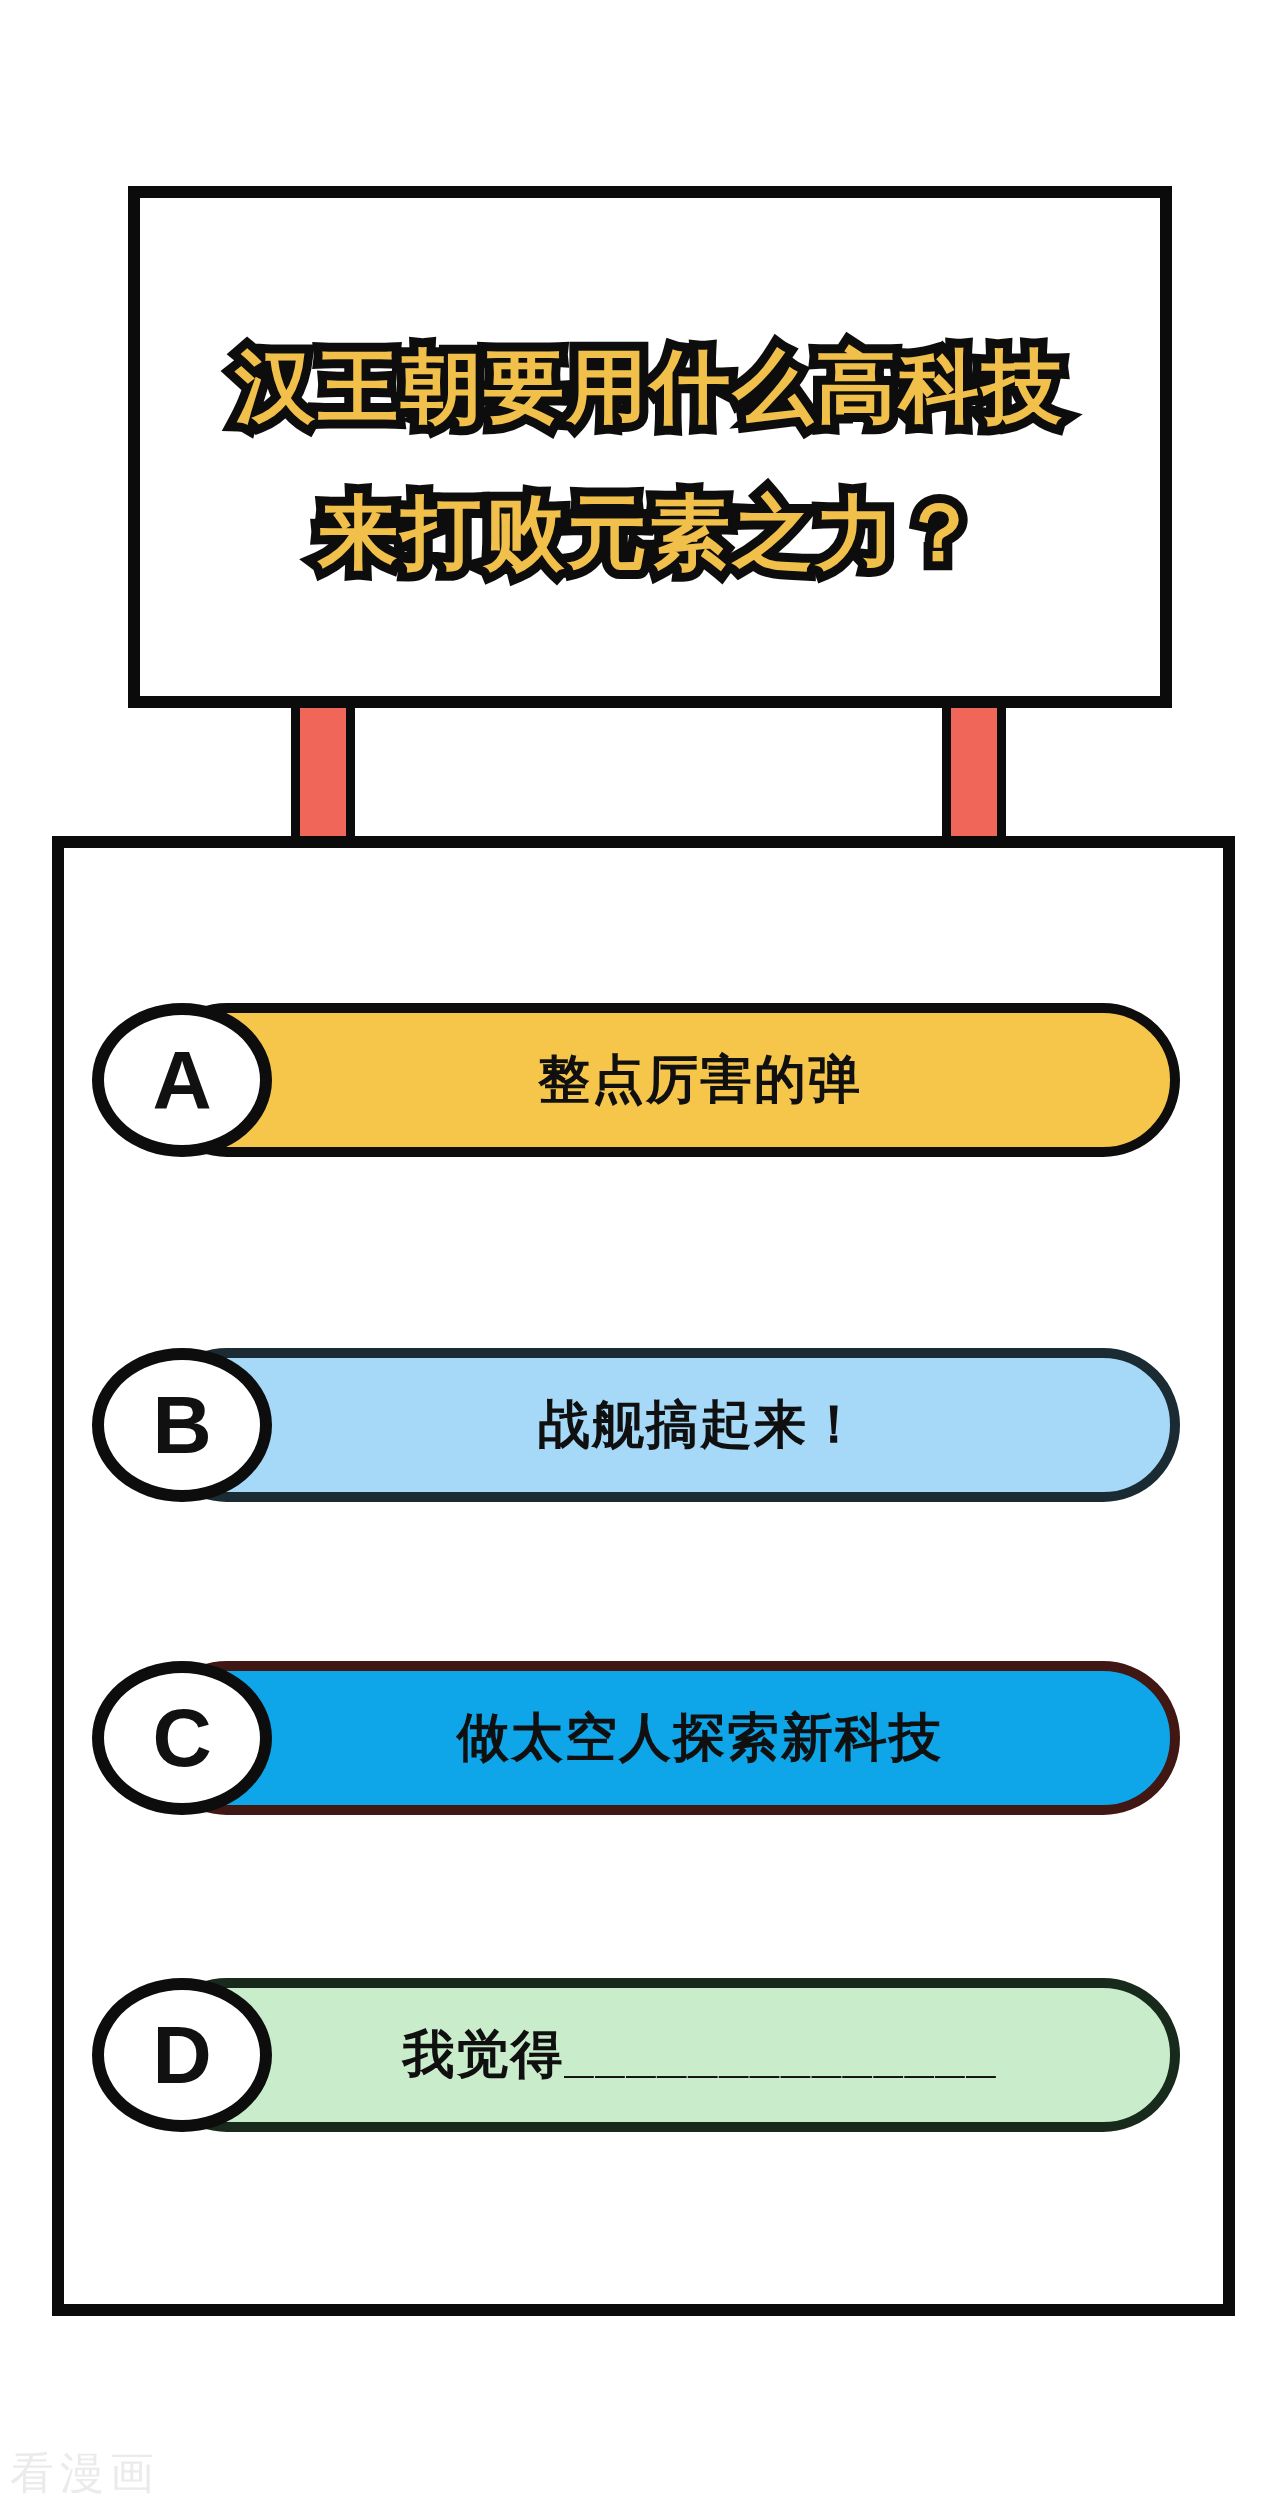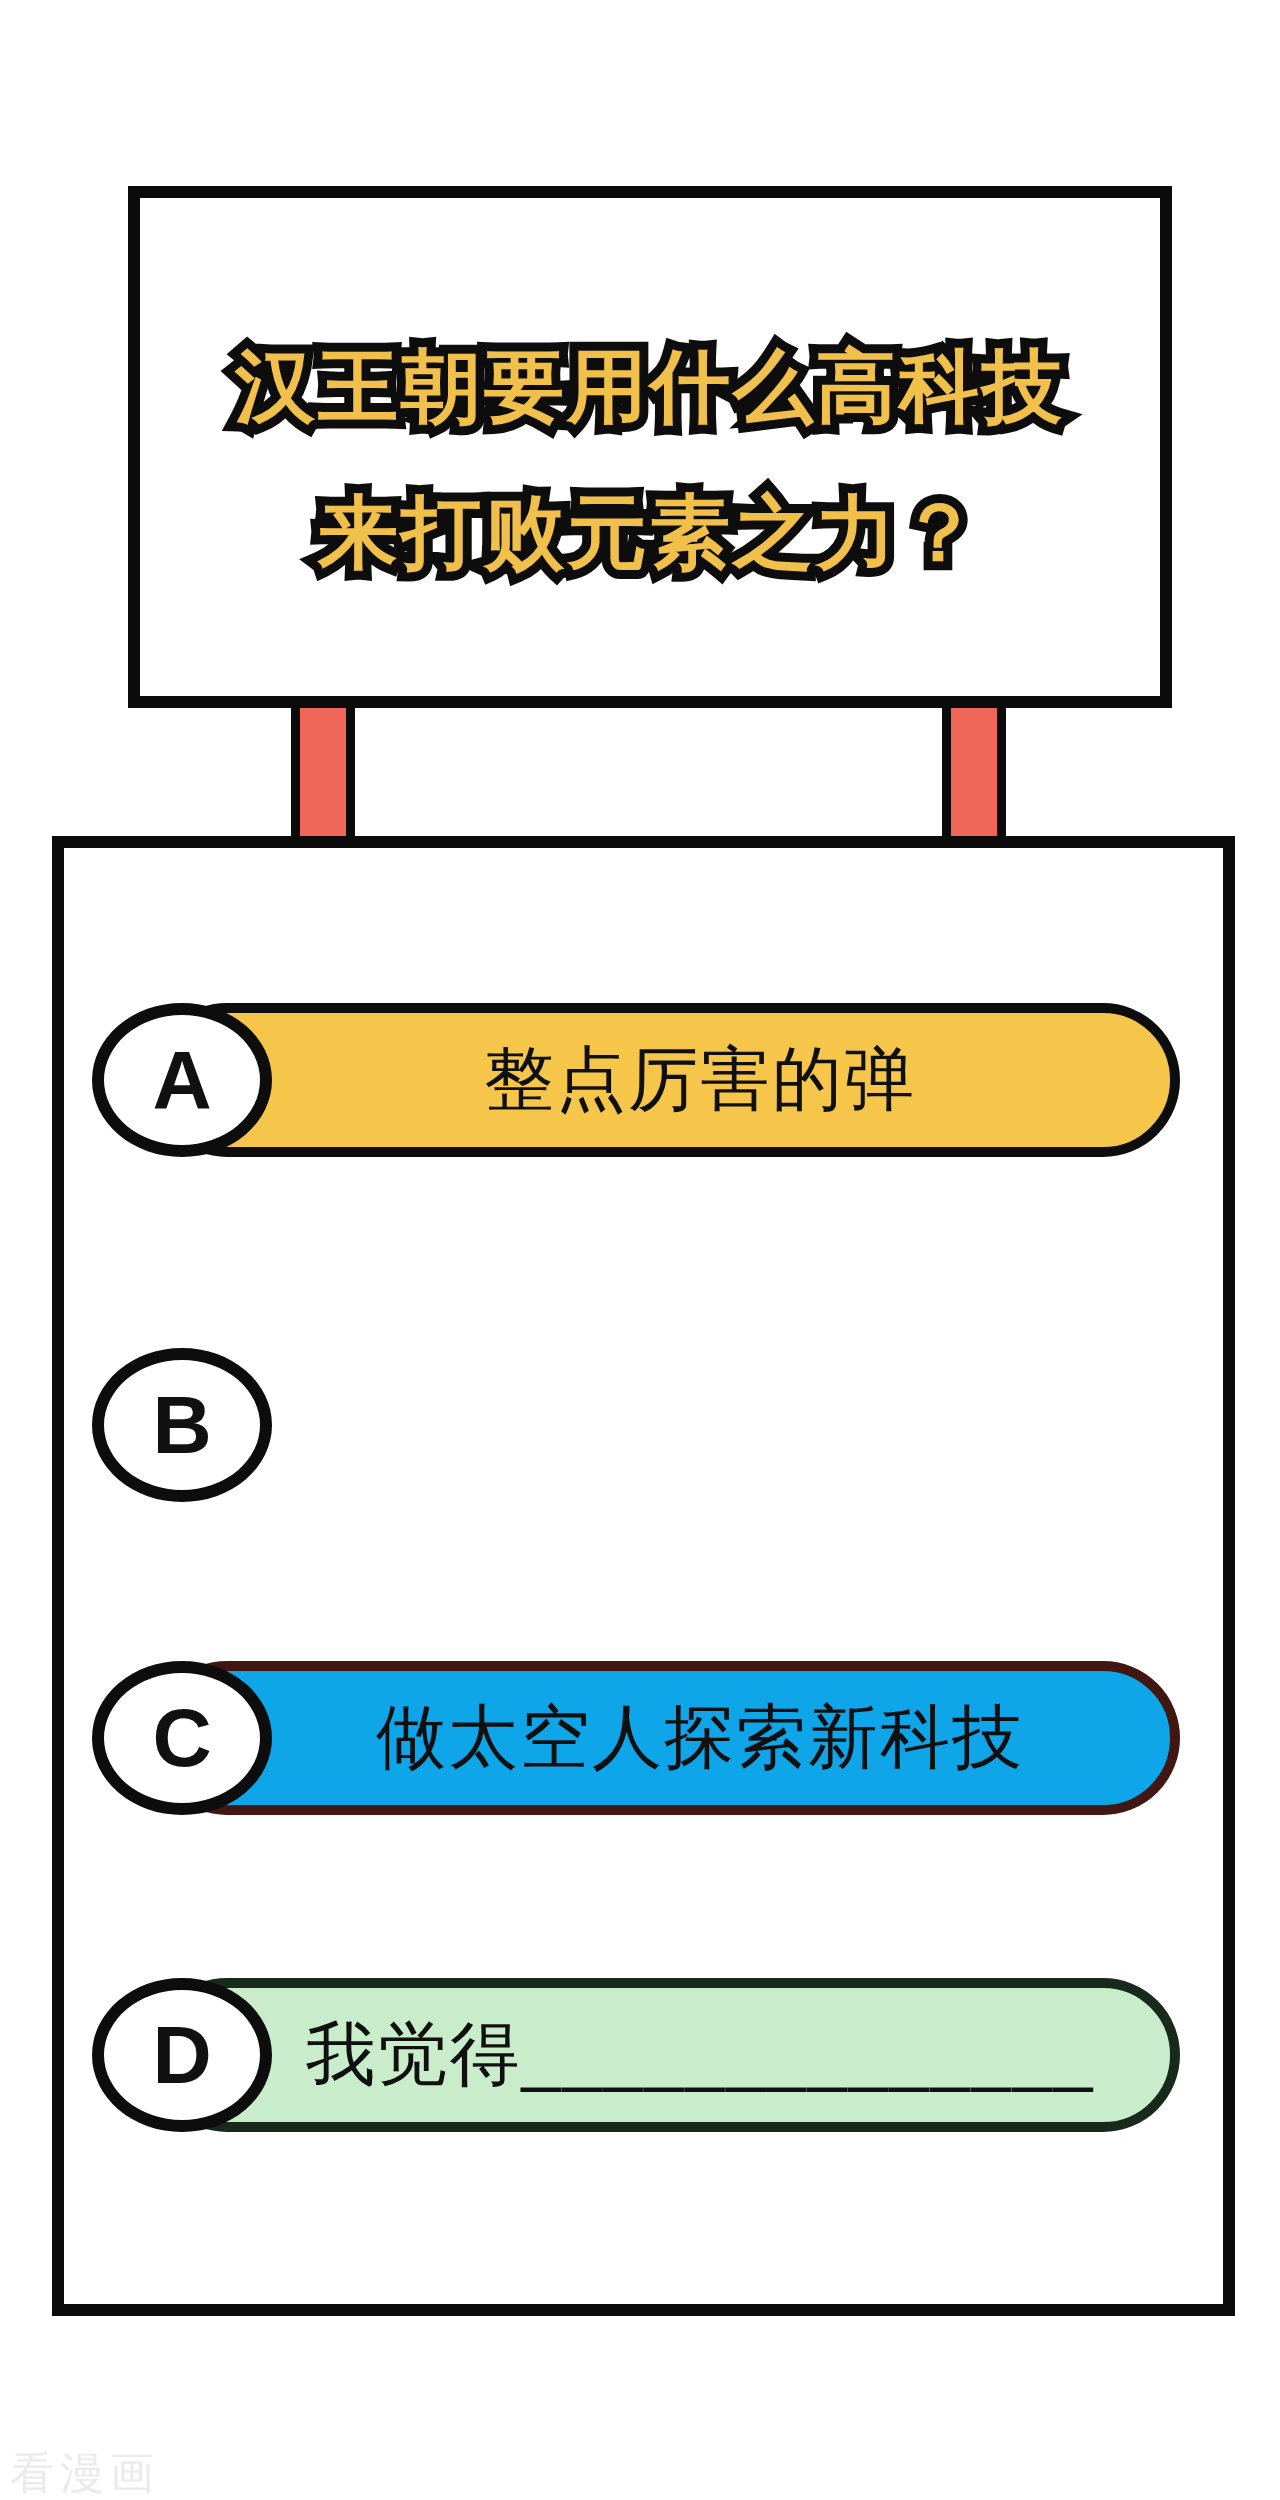--- a/index.html
+++ b/index.html
@@ -100,8 +100,8 @@
     padding-left: 70px;
   }
   .option .pill-label {
-    font-size: 70px;
-    font-weight: 400;
+    font-size: 52px;
+    font-weight: 700;
     color: #101010;
     letter-spacing: 2px;
     white-space: nowrap;

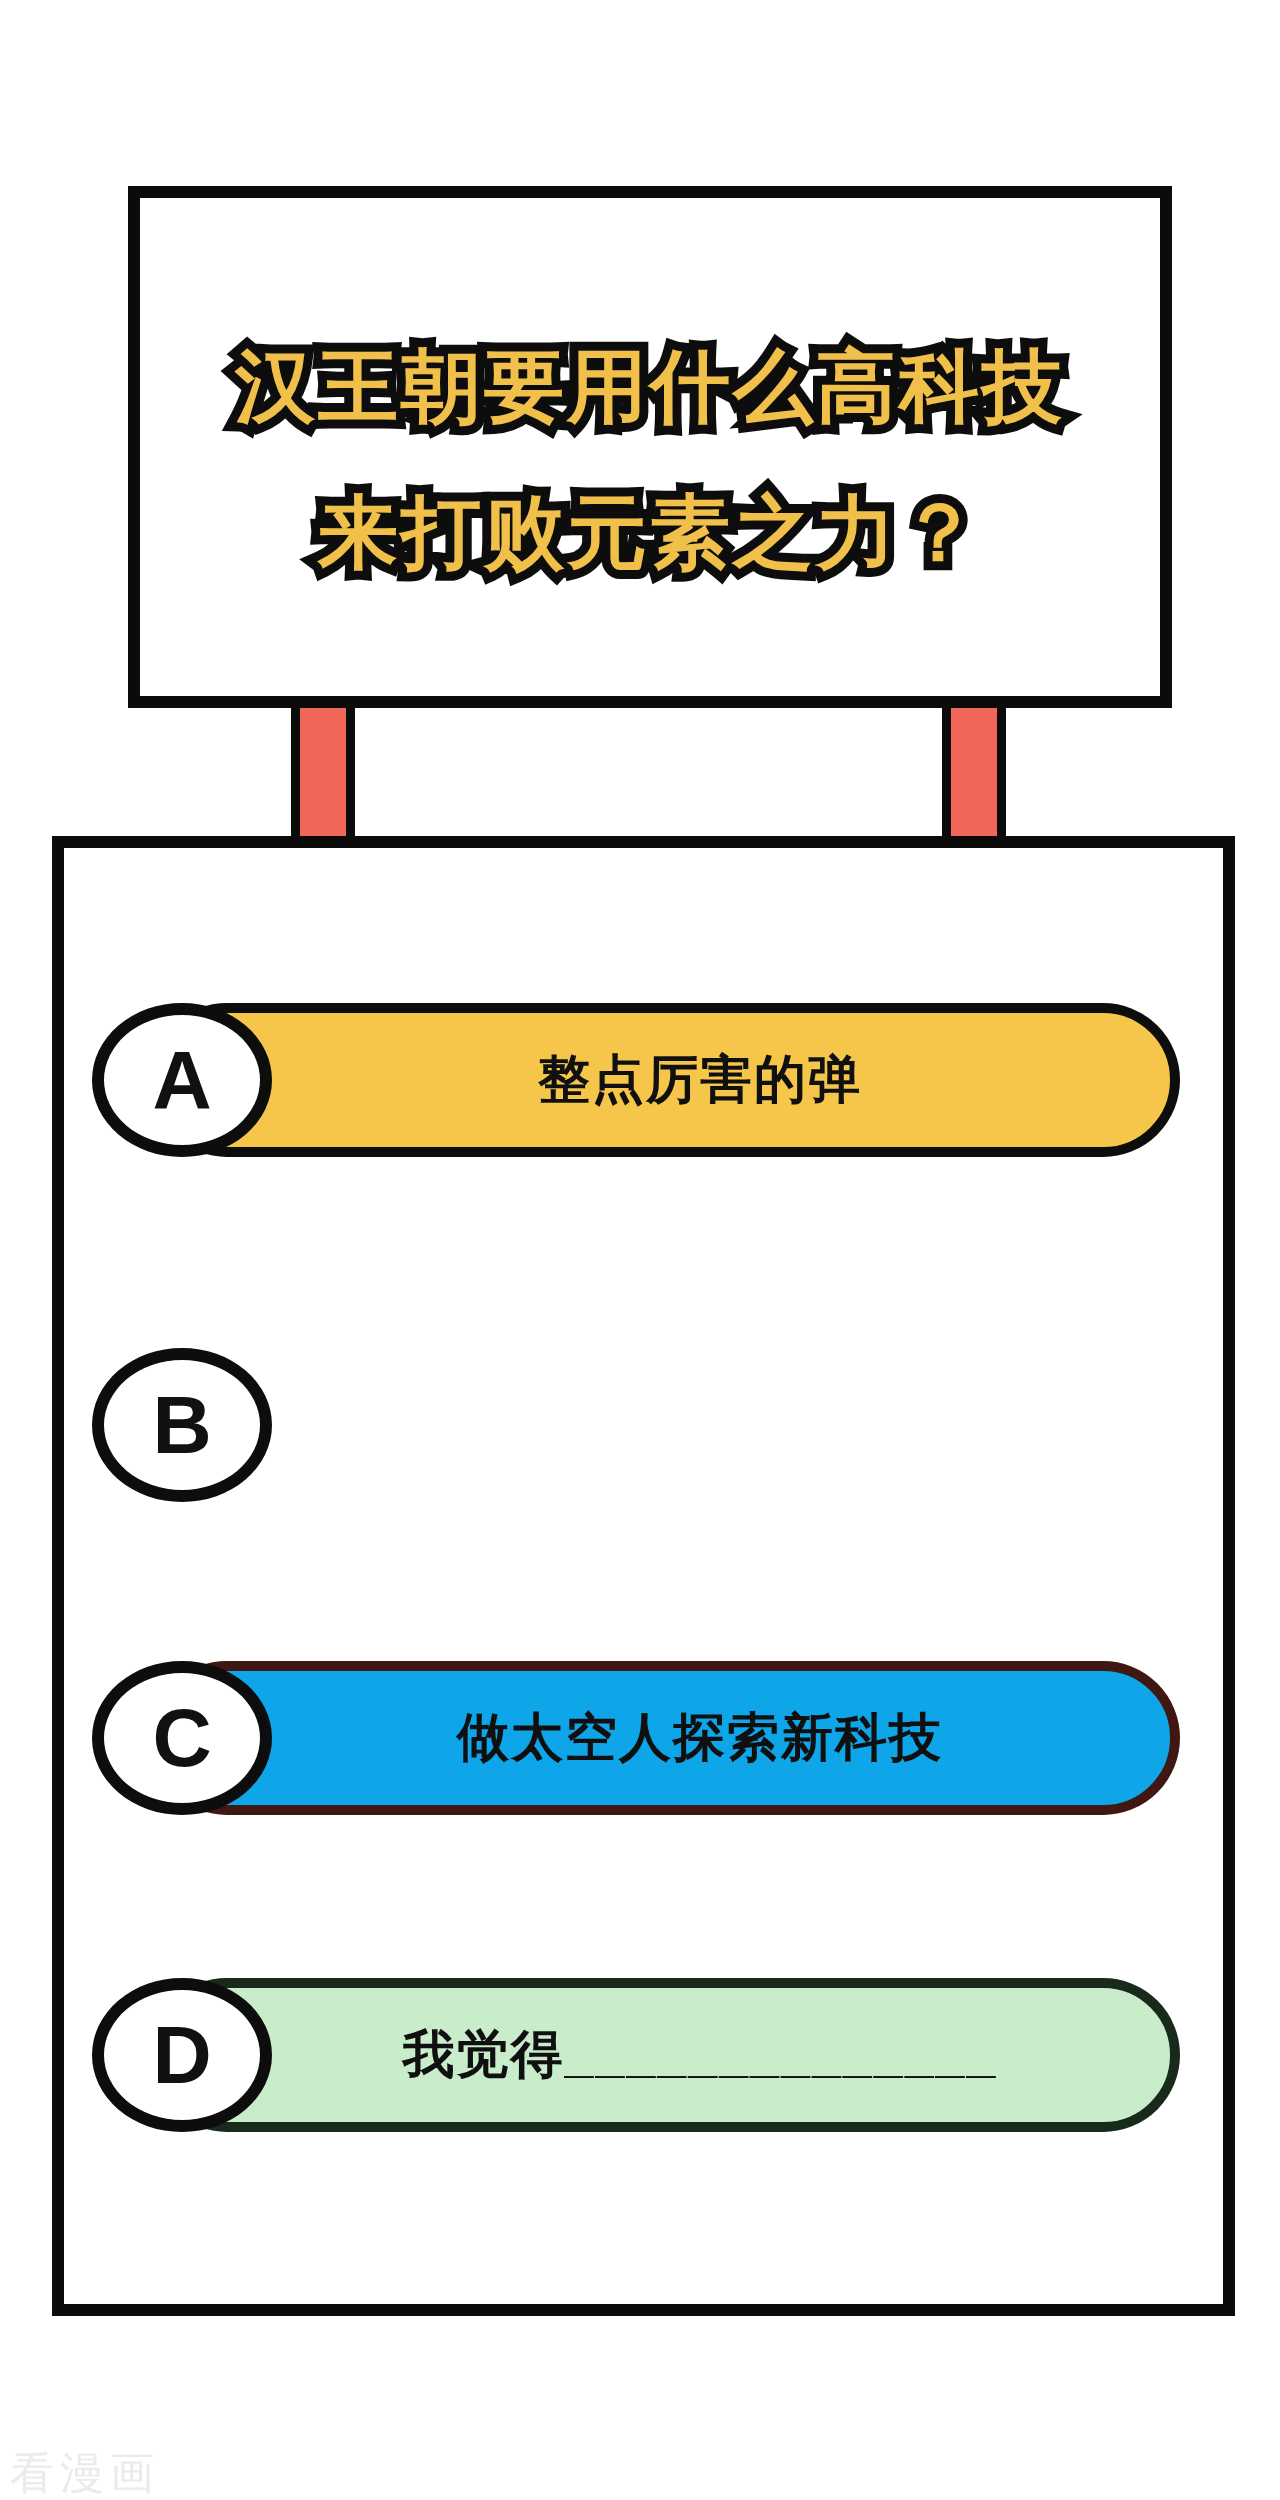--- a/index.html
+++ b/index.html
@@ -173,6 +173,9 @@
     </div>
 
     <div class="option opt-b">
+      <div class="pill" style="background-color: rgb(166, 217, 247); border-color: rgb(27, 43, 51);">
+        <span class="pill-label">战舰搞起来！</span>
+      </div>
       <div class="badge">
         <span class="badge-letter">B</span>
       </div>

